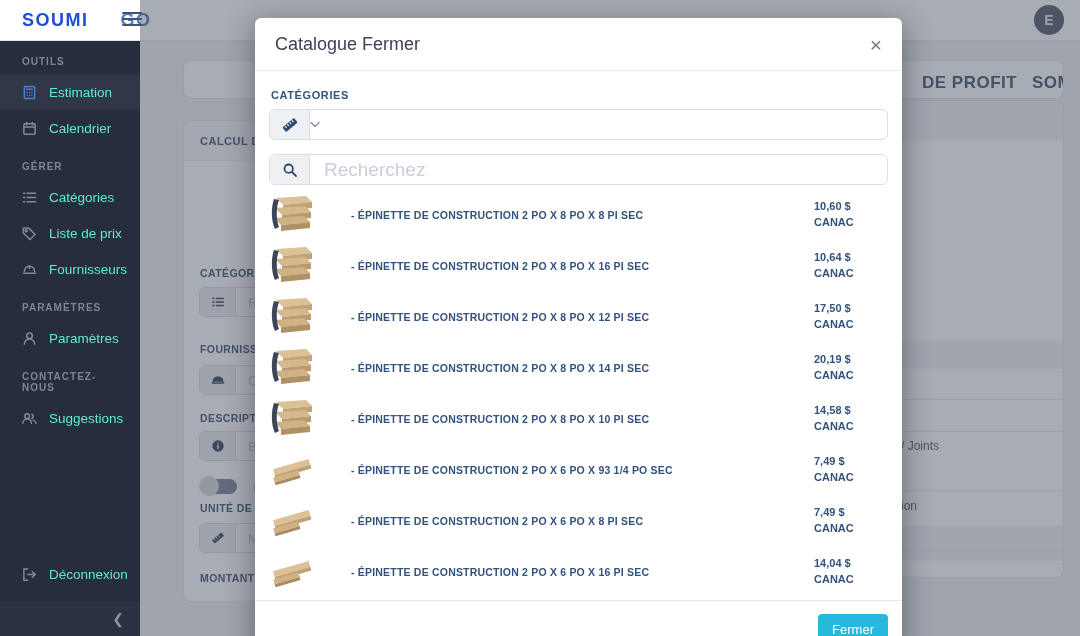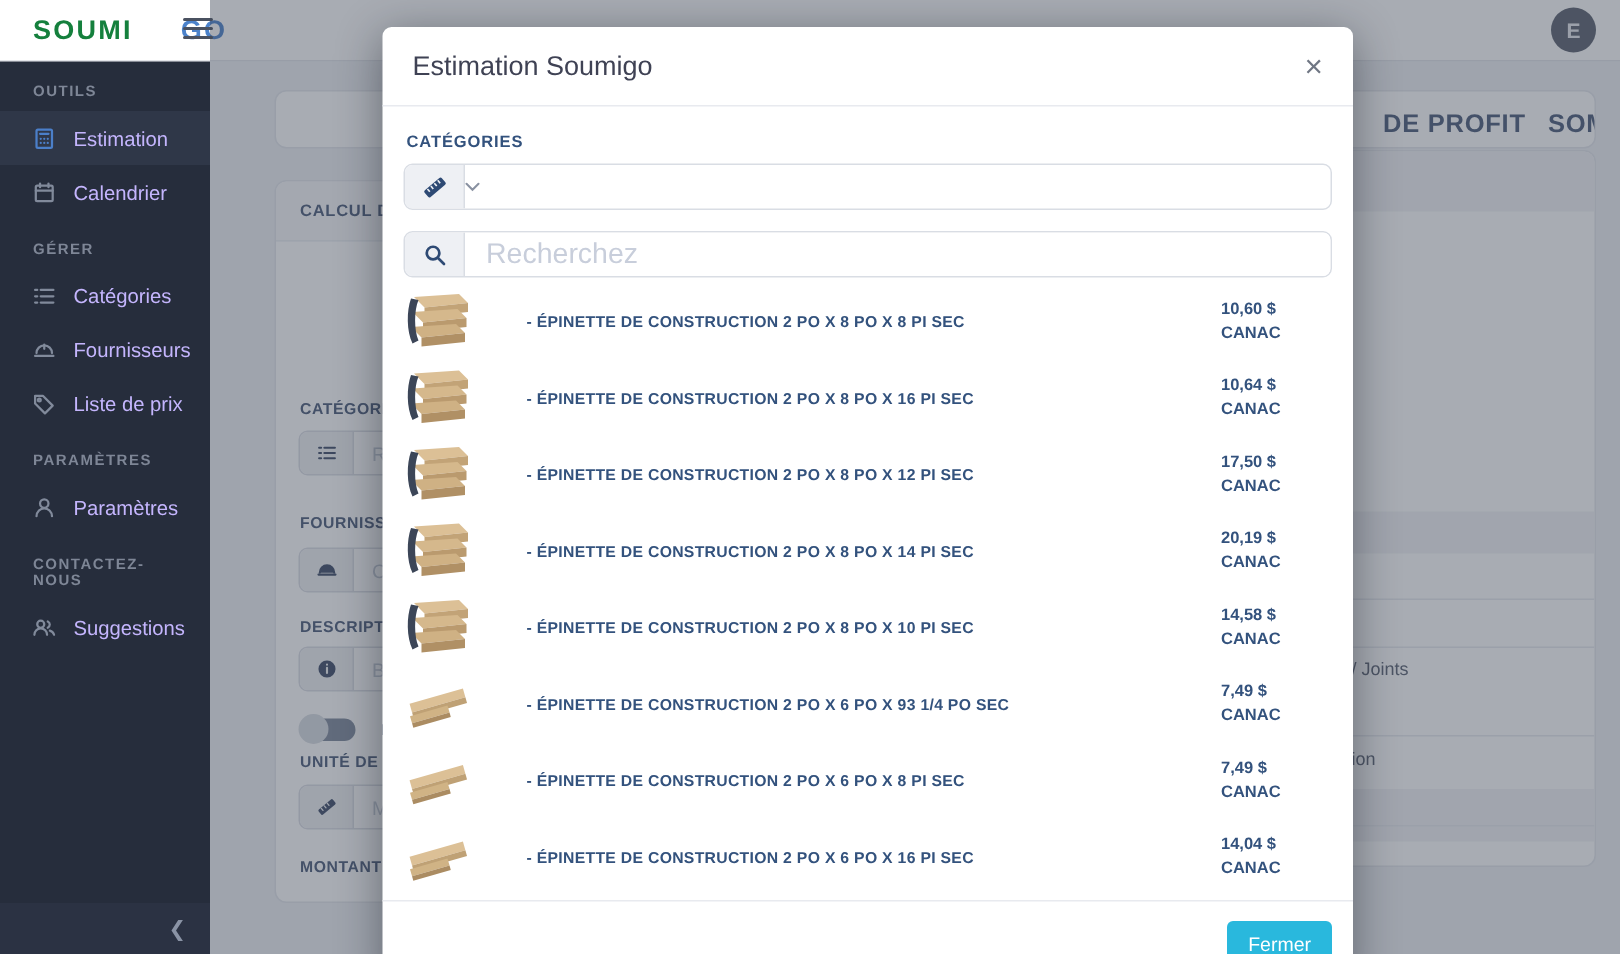--- a/index.html
+++ b/index.html
@@ -9,7 +9,7 @@
   
   .topbar { position:absolute; top:0; left:0; right:0; height:41px; background:#fff; border-bottom:1px solid #e2e4e9; z-index:1; }
   .logo { position:absolute; left:22px; top:10px; font-size:18px; font-weight:bold; letter-spacing:1.5px; cursor:pointer; }
-  .logo .lp { color:#15803d; }
+  .logo .lp { color:#1d4ed8; }
   .logo .la { color:#4b82cb;margin-left:32px; }
   .hamburger { position:absolute; left:122px; top:12px; width:20px; height:16px; cursor:pointer; }
   .hamburger span { display:block; height:2px; background:#4a5160; margin-bottom:4px; border-radius:1px; }

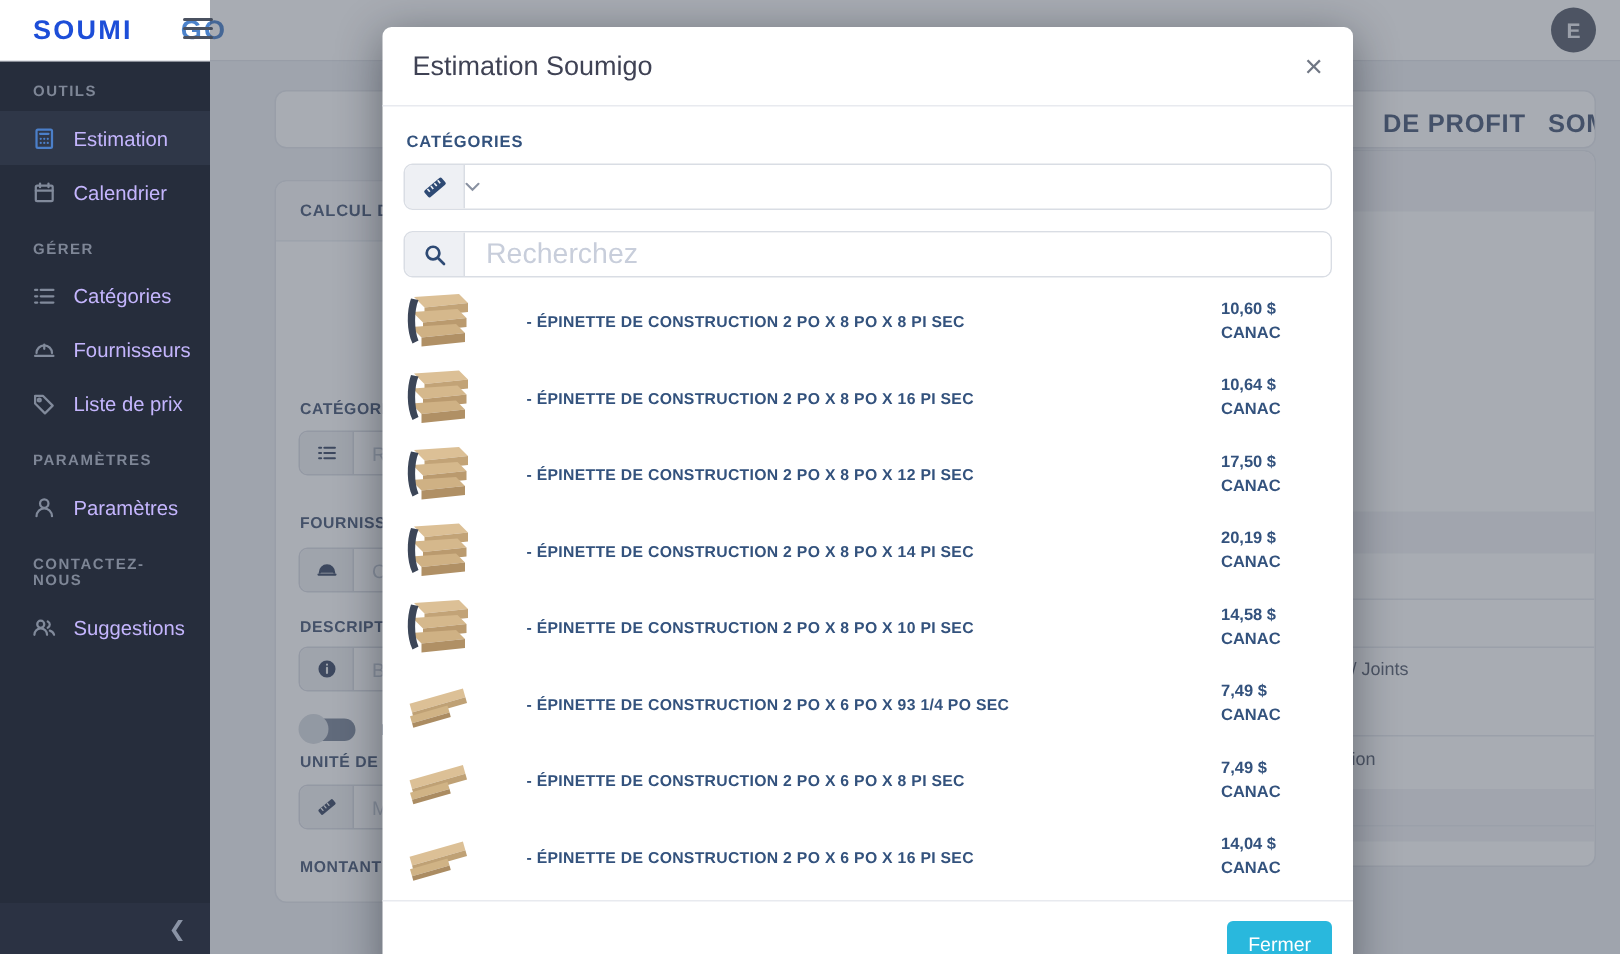--- a/index.html
+++ b/index.html
@@ -277,7 +277,7 @@
 
 <div class="modal">
   <div class="modal-header">
-    <div class="modal-title">Estimation Soumigo</div>
+    <div class="modal-title">Catalogue Fermer</div>
     <button class="modal-close">×</button>
   </div>
 

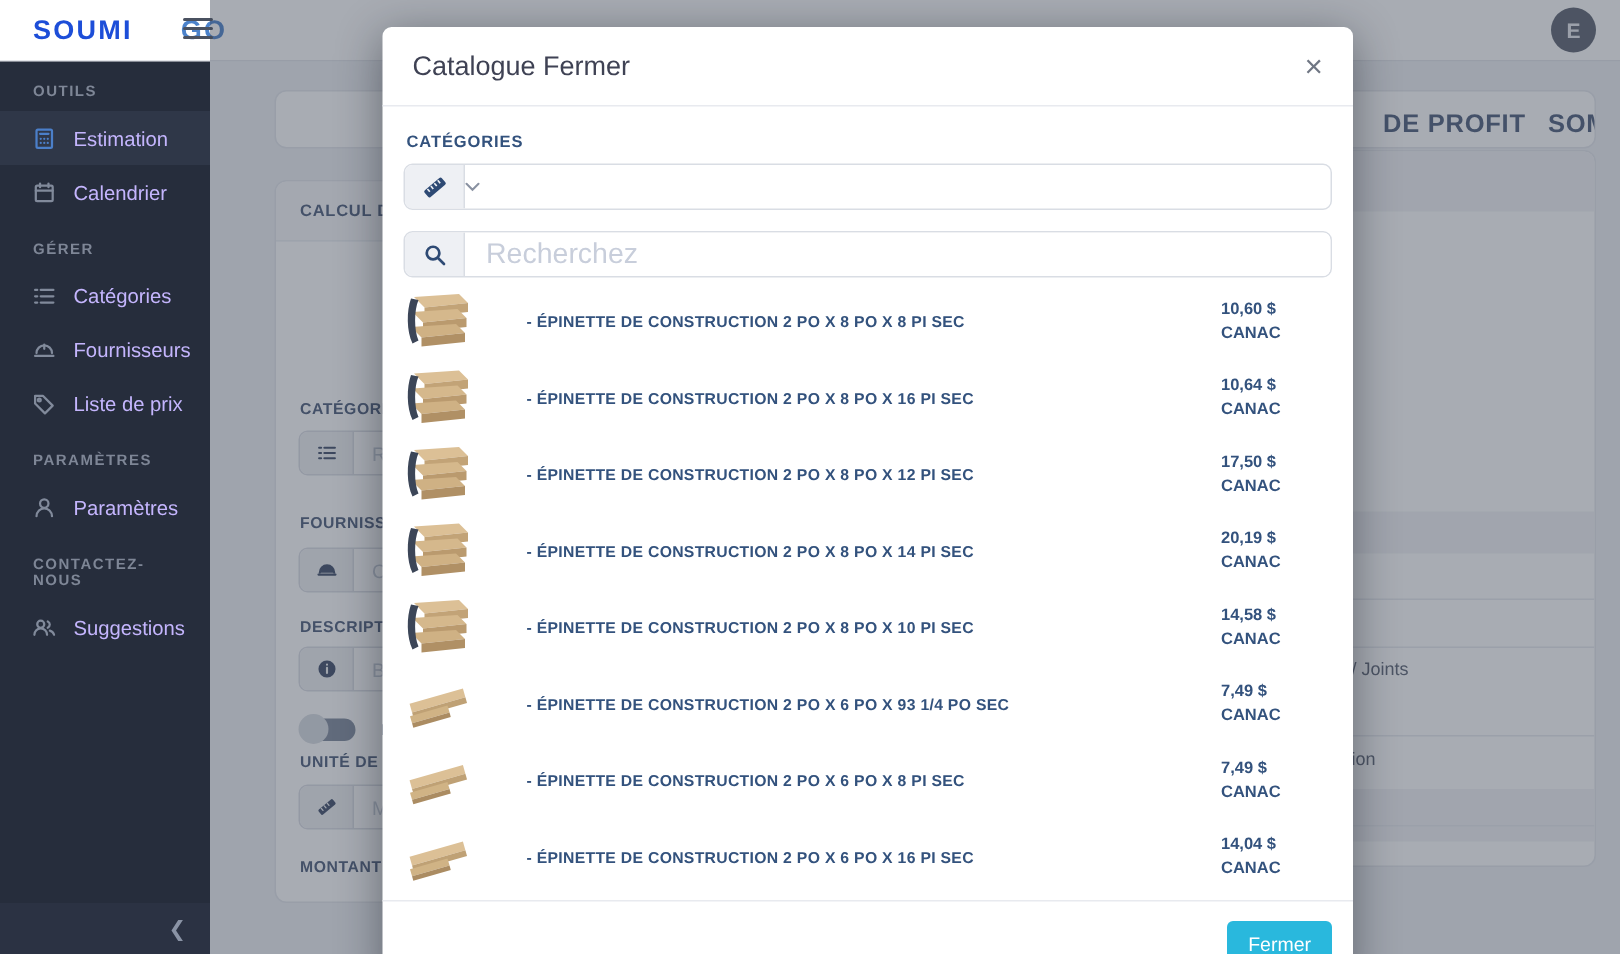--- a/index.html
+++ b/index.html
@@ -18,7 +18,7 @@
   
   .sidebar { position:absolute; top:41px; left:0; width:140px; bottom:0; background:#262d3c; z-index:2; }
   .side-section { padding:15px 22px 7px; font-size:10px; font-weight:bold; letter-spacing:1px; color:#7e8696; }
-  .side-item { height:36px; display:flex; align-items:center; padding-left:22px; gap:12px; font-size:13.5px; color:#c4b5fd; cursor:pointer; }
+  .side-item { height:36px; display:flex; align-items:center; padding-left:22px; gap:12px; font-size:13.5px; color:#5eead4; cursor:pointer; }
   .side-item.active { background:#2f3748; }
   .side-item svg { width:15px; height:15px; stroke:#818a9b; fill:none; stroke-width:1.6; stroke-linecap:round; stroke-linejoin:round; flex:none; }
   .side-item.active svg { stroke:#4b7fc9; }

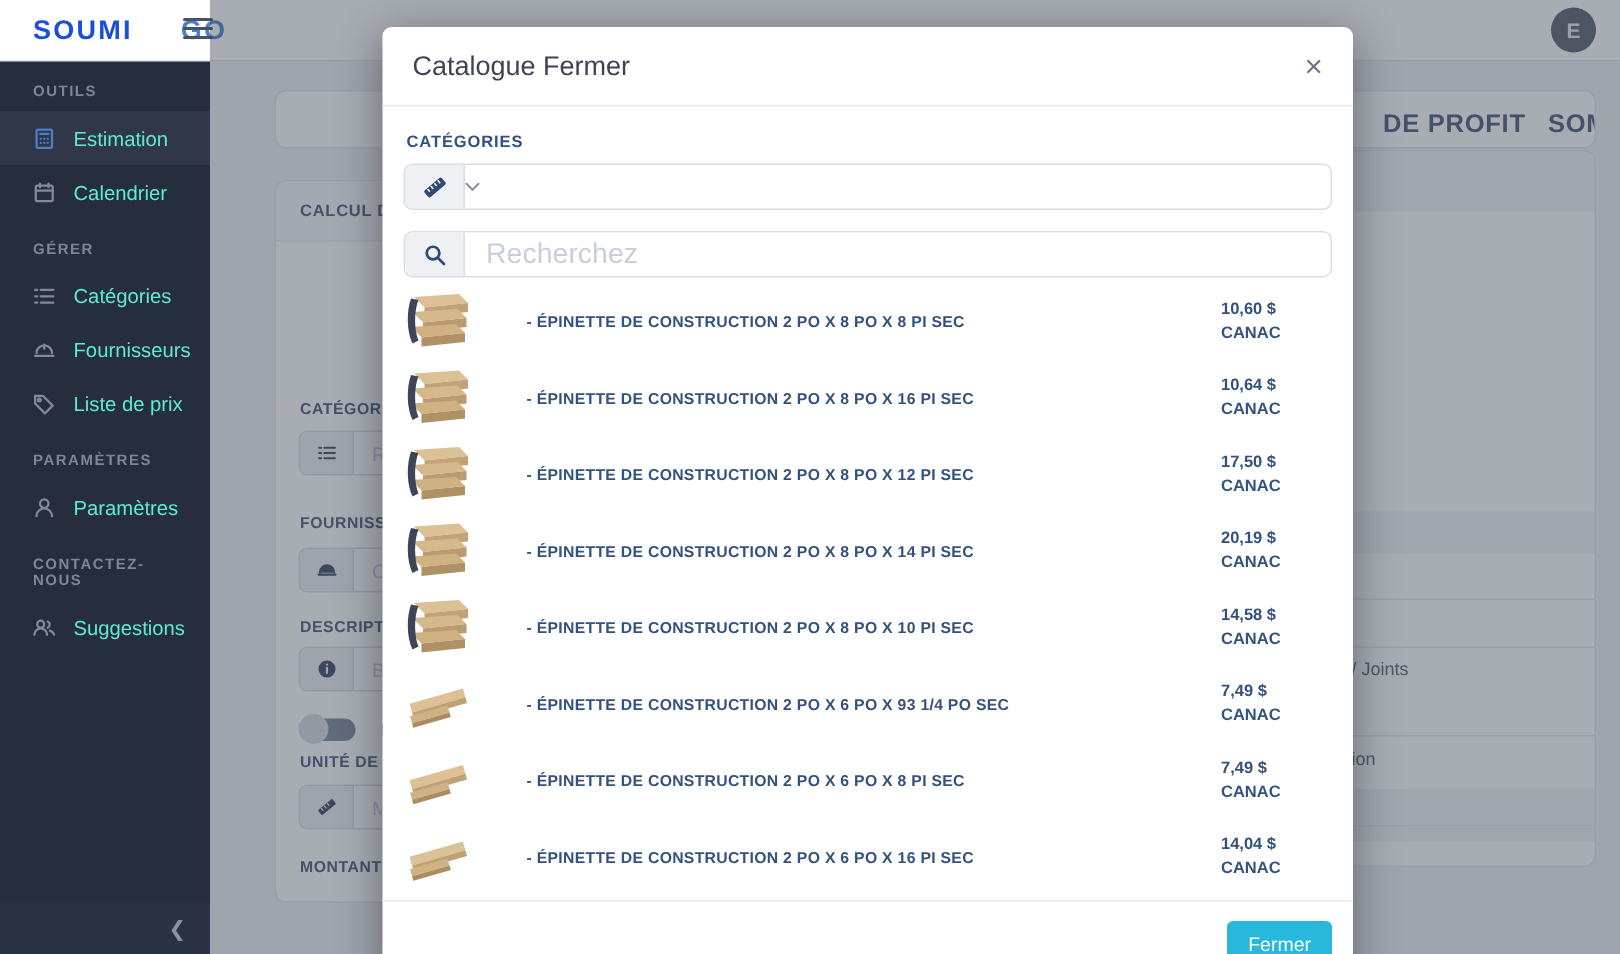--- a/index.html
+++ b/index.html
@@ -148,18 +148,18 @@
   </div>
   <div class="side-item">
     <svg viewBox="0 0 16 16">
+        <path d="M1.5 7.5 L1.5 2 L7 2 L14 9 L8.5 14.5 Z"></path>
+        <circle cx="4.5" cy="5" r="1"></circle>
+      </svg>
+    <span>Liste de prix</span>
+  </div>
+  <div class="side-item">
+    <svg viewBox="0 0 16 16">
         <path d="M2.5 10 A5.5 5.5 0 0 1 13.5 10"></path>
         <line x1="1.5" y1="12" x2="14.5" y2="12"></line>
         <line x1="8" y1="4" x2="8" y2="7"></line>
       </svg>
     <span>Fournisseurs</span>
-  </div>
-  <div class="side-item">
-    <svg viewBox="0 0 16 16">
-        <path d="M1.5 7.5 L1.5 2 L7 2 L14 9 L8.5 14.5 Z"></path>
-        <circle cx="4.5" cy="5" r="1"></circle>
-      </svg>
-    <span>Liste de prix</span>
   </div>
 
   <div class="side-section">PARAMÈTRES</div>

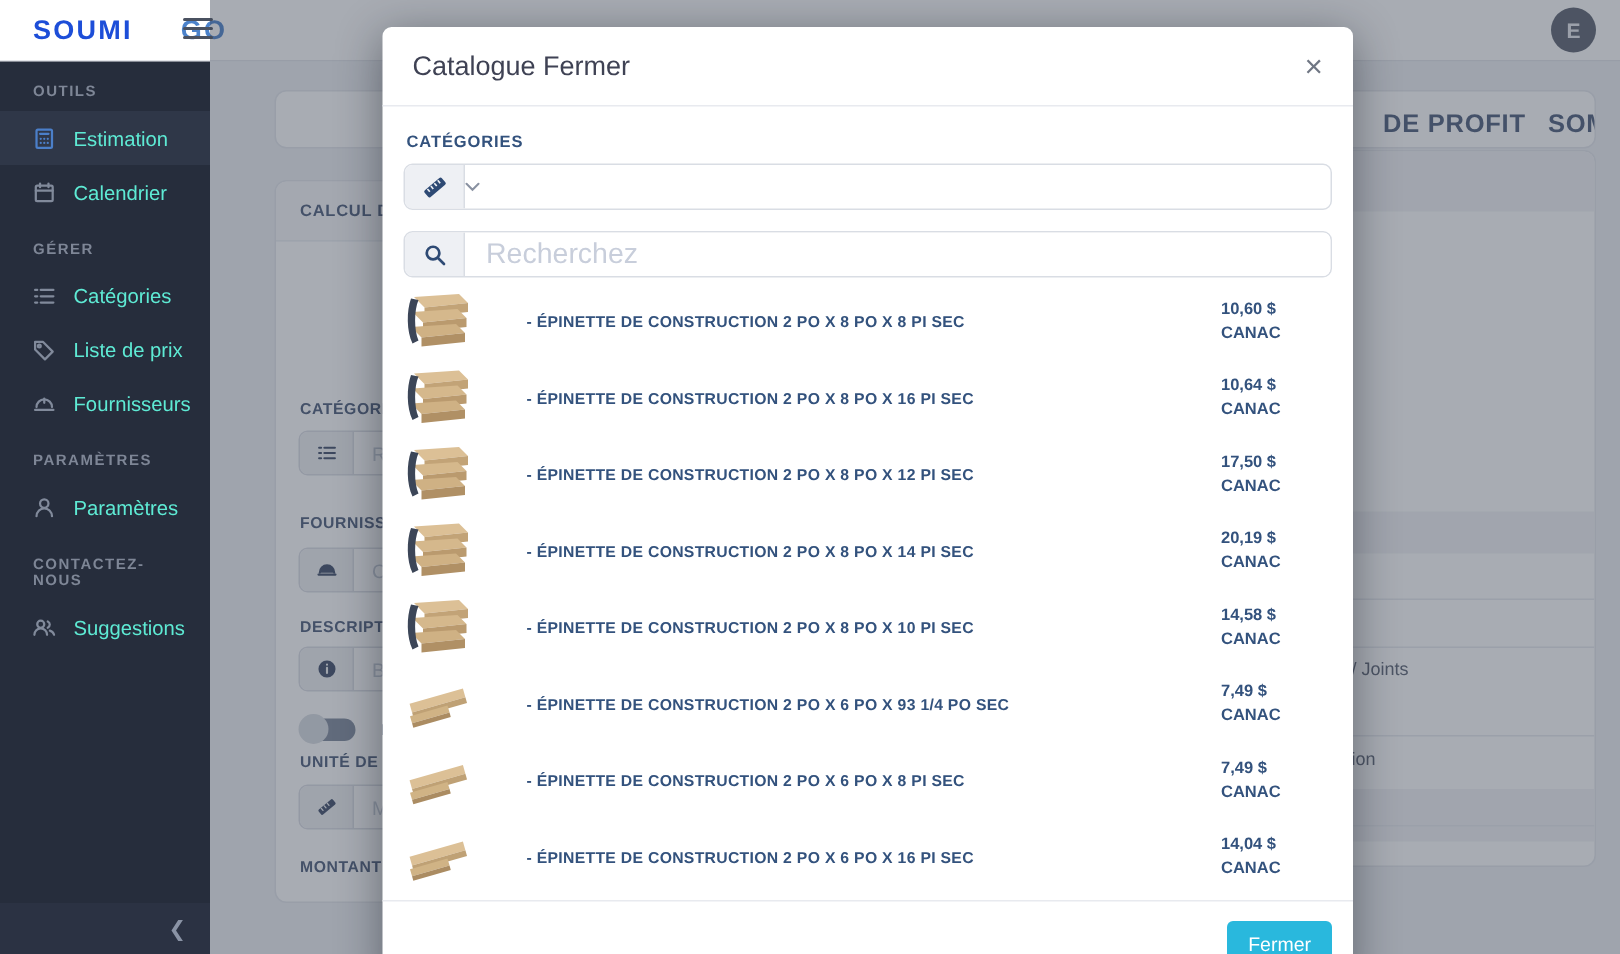--- a/index.html
+++ b/index.html
@@ -184,6 +184,14 @@
     <span>Suggestions</span>
   </div>
 
+  <div class="side-item side-logout">
+    <svg viewBox="0 0 16 16">
+        <path d="M6 2 L2 2 L2 14 L6 14"></path>
+        <line x1="6" y1="8" x2="14" y2="8"></line>
+        <path d="M11 5 L14 8 L11 11"></path>
+      </svg>
+    <span>Déconnexion</span>
+  </div>
   <div class="side-collapse">
     <span>❮</span>
   </div>

